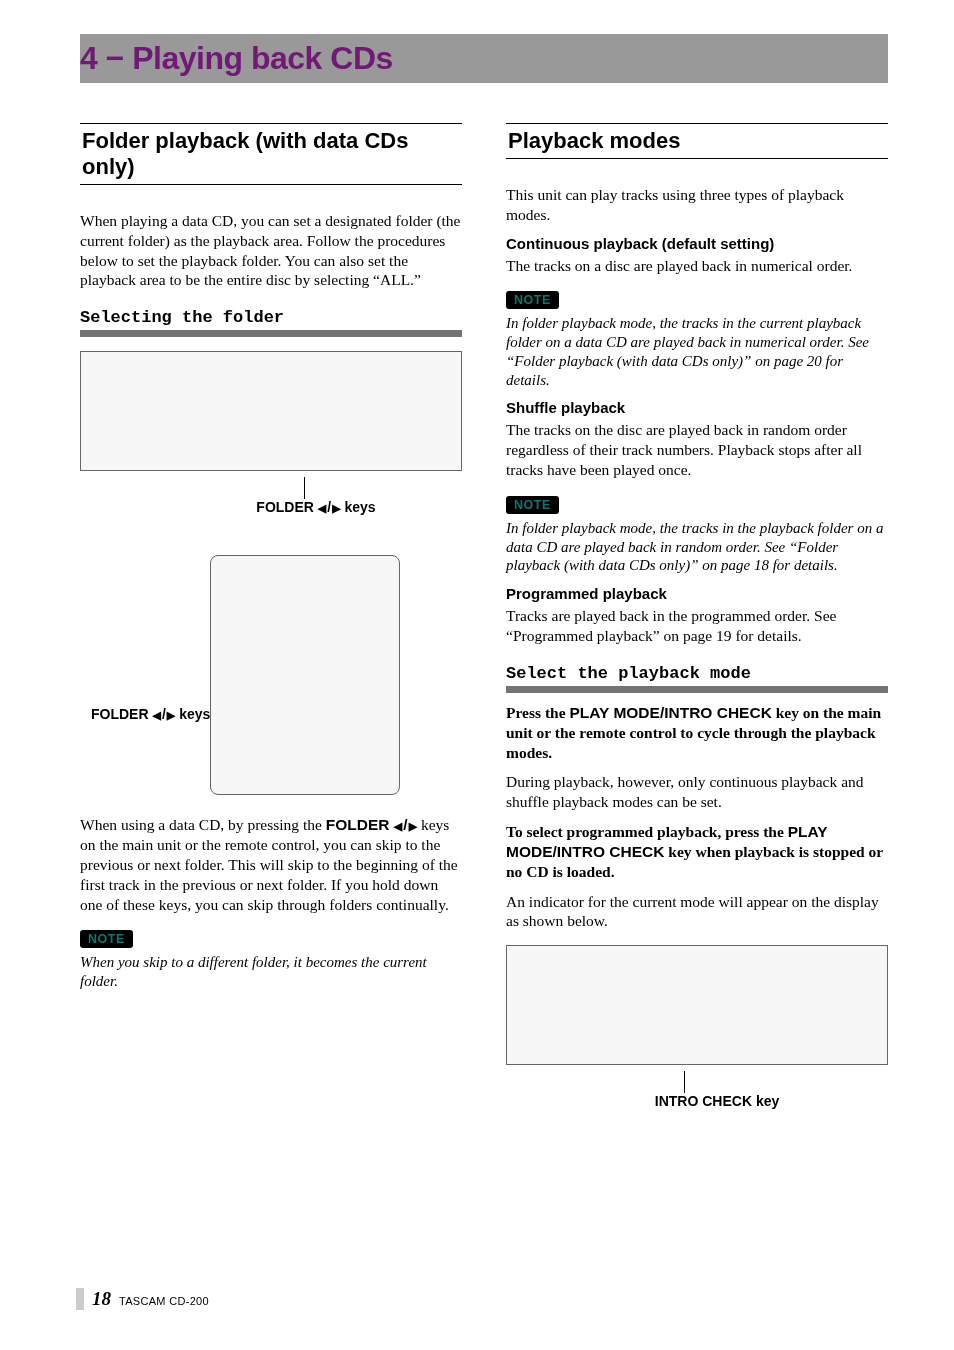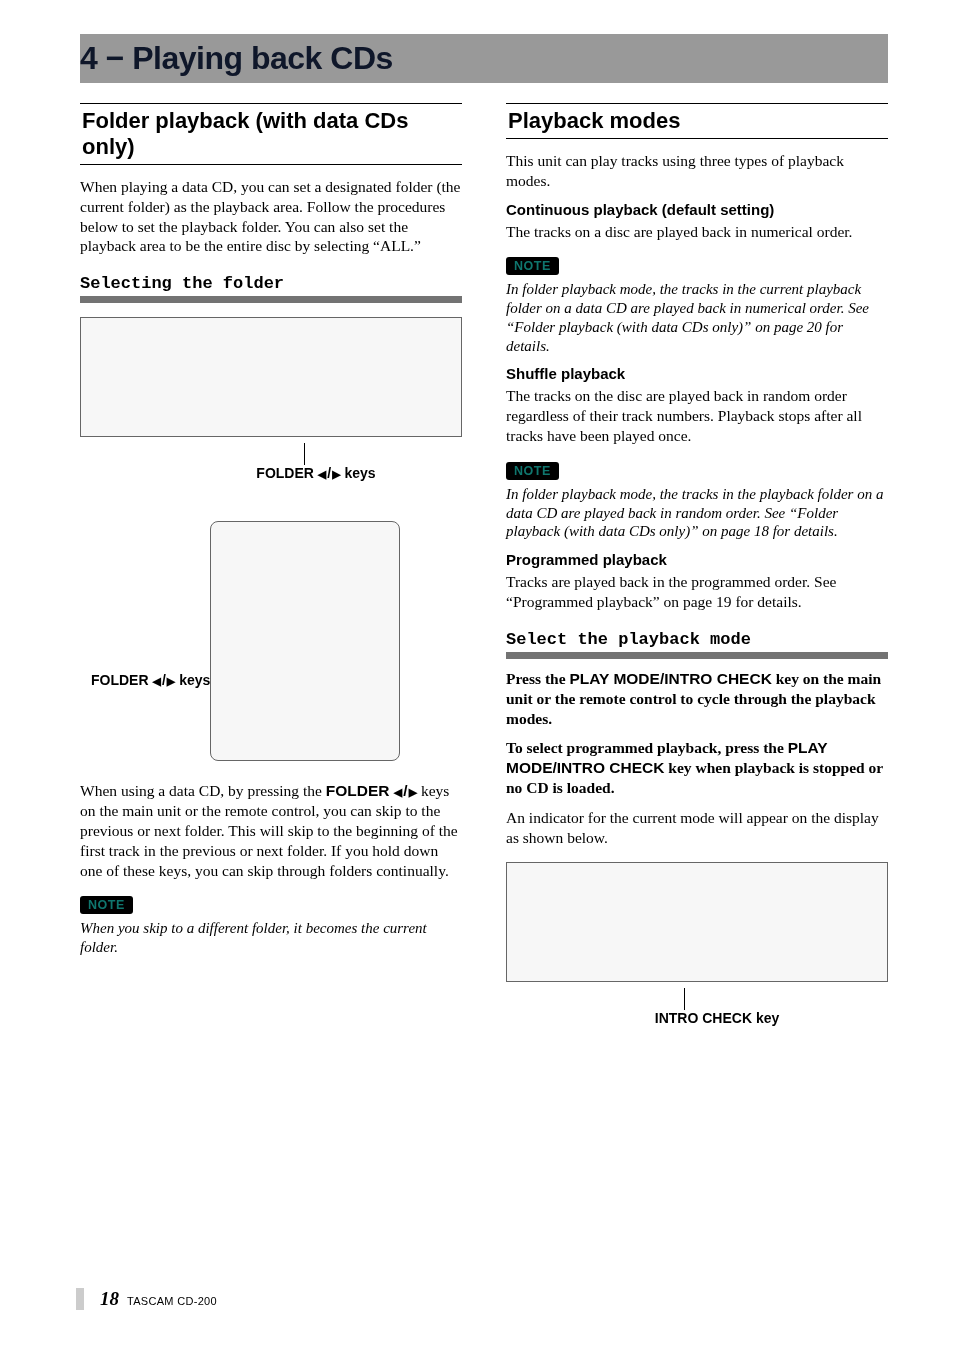--- a/index.html
+++ b/index.html
@@ -5,7 +5,7 @@
   * { box-sizing: border-box; margin: 0; padding: 0; }
   html, body { width: 954px; background: #fff; font-family: "Times New Roman", serif; color: #000; }
   .page { width: 954px; height: 1350px; position: relative; padding: 34px 66px 40px 80px; }
-  .chapter-bar { background: #999; color: #0f172a; padding: 6px 16px 6px 0; margin-bottom: 20px; }
+  .chapter-bar { background: #999; color: #701a75; padding: 6px 16px 6px 0; margin-bottom: 40px; }
   .chapter-title { font-family: Arial, Helvetica, sans-serif; font-weight: 900; font-size: 32px; letter-spacing: -0.5px; }
   .cols { display: flex; gap: 44px; }
   .col { width: 384px; }

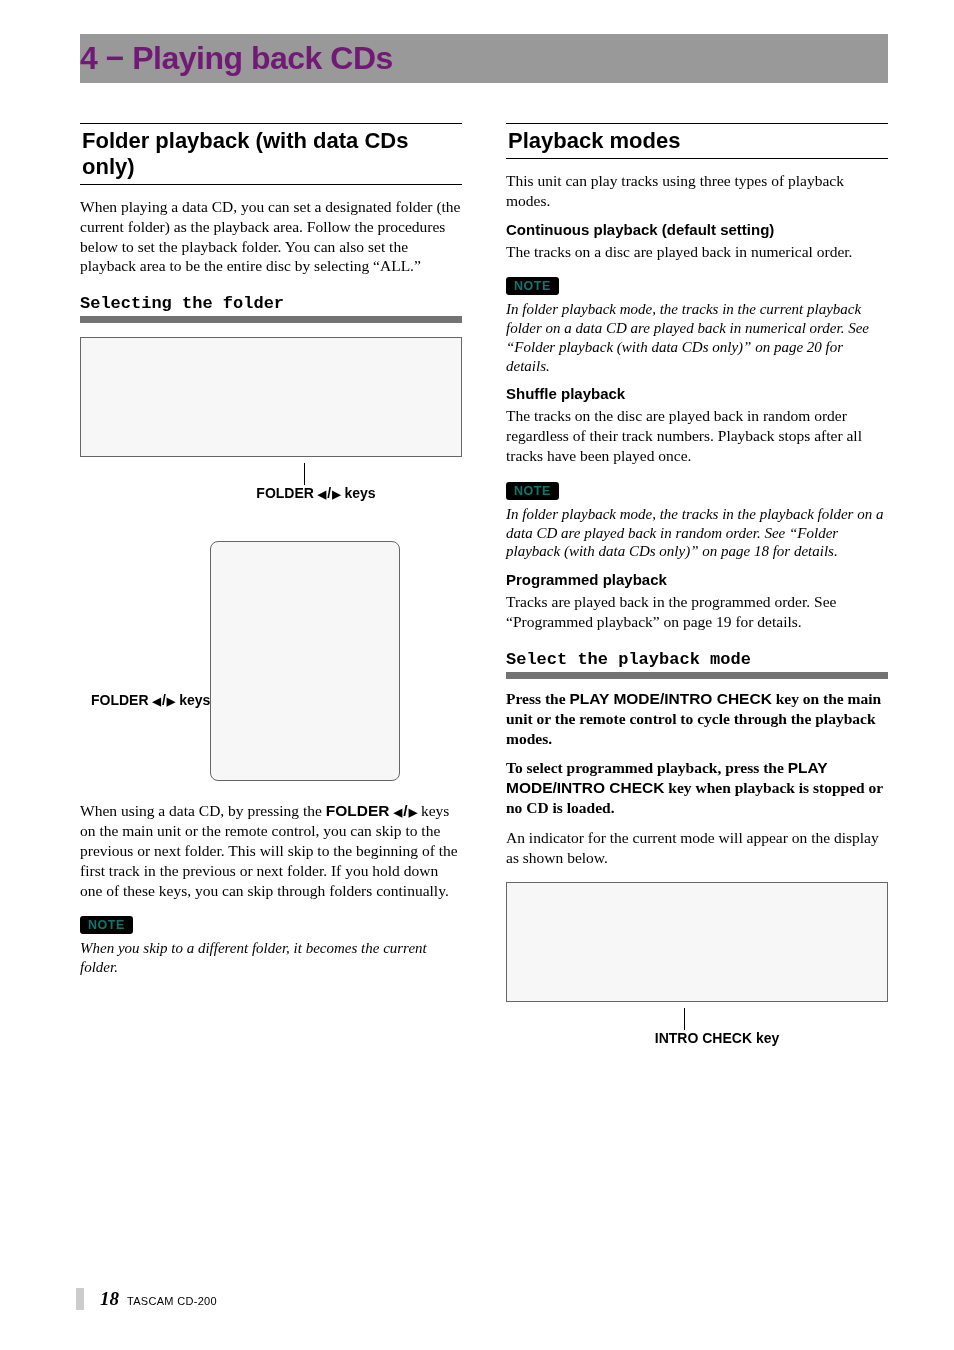--- a/index.html
+++ b/index.html
@@ -9,7 +9,7 @@
   .chapter-title { font-family: Arial, Helvetica, sans-serif; font-weight: 900; font-size: 32px; letter-spacing: -0.5px; }
   .cols { display: flex; gap: 44px; }
   .col { width: 384px; }
-  h2.section { font-family: Arial, Helvetica, sans-serif; font-weight: bold; font-size: 22px; border-top: 1px solid #000; border-bottom: 1px solid #000; padding: 4px 2px; margin-bottom: 12px; }
+  h2.section { font-family: Arial, Helvetica, sans-serif; font-weight: bold; font-size: 22px; border-top: 1px solid #000; border-bottom: 1px solid #000; padding: 4px 2px; margin-bottom: 26px; }
   h3.sub { font-family: Liberation Mono, monospace; font-weight: bold; font-size: 17px; border-bottom: 7px solid #737373; padding-bottom: 3px; margin: 18px 0 10px 0; }
   h4.mini { font-family: Arial, Helvetica, sans-serif; font-weight: bold; font-size: 15px; margin: 10px 0 4px 0; }
   p.body { font-size: 15.5px; line-height: 1.28; margin-bottom: 10px; }

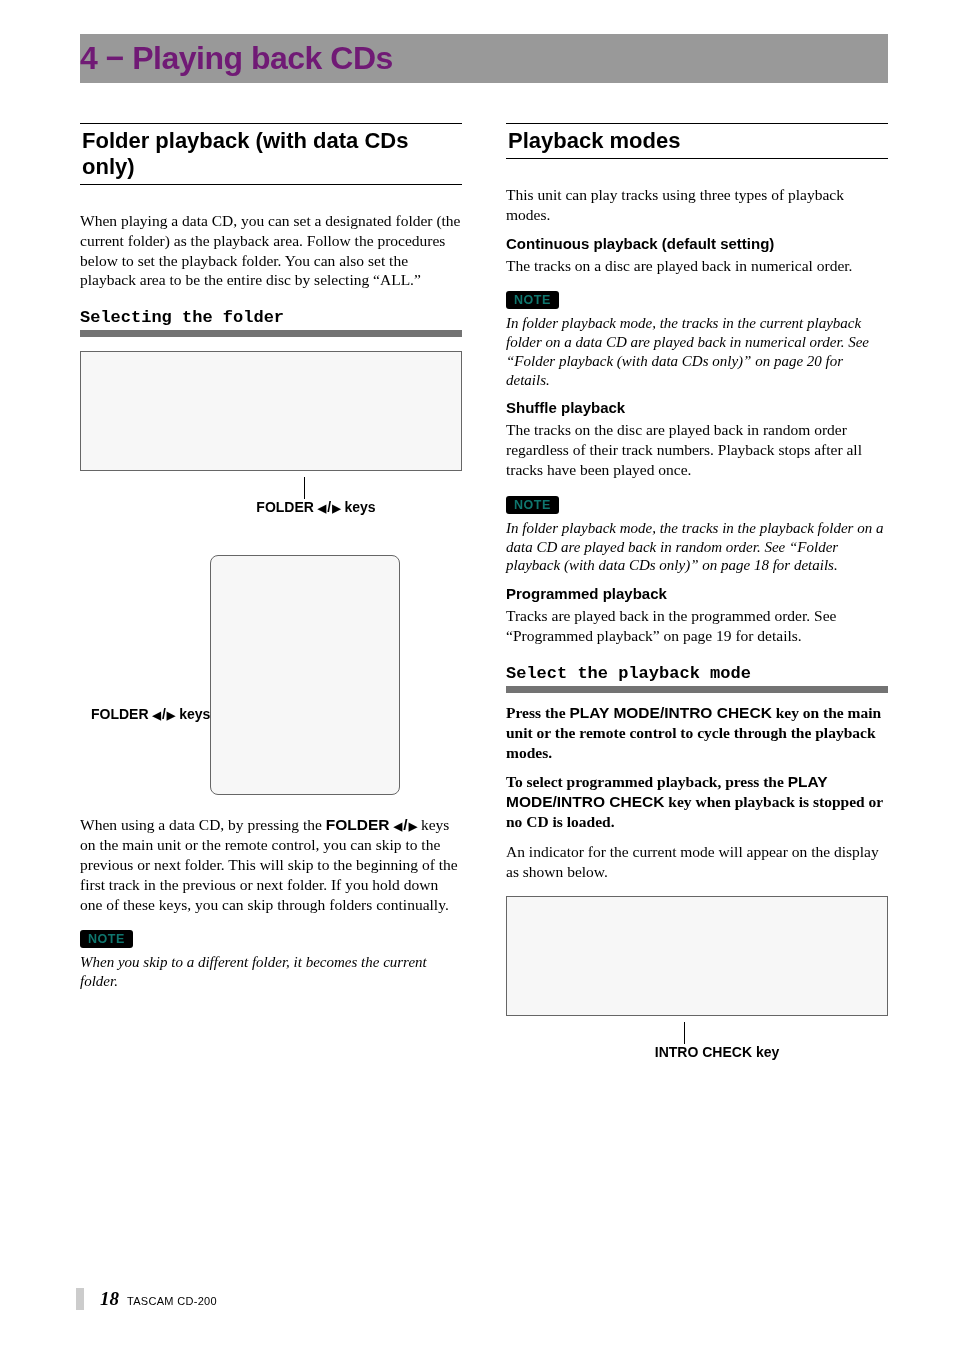--- a/index.html
+++ b/index.html
@@ -92,6 +92,7 @@
       <p class="body ind">
         <b><span>Press the </span><span class="btn-label">PLAY MODE/INTRO CHECK</span><span> key on the main unit or the remote control to cycle through the playback modes.</span></b>
       </p>
+      <p class="body ind">During playback, however, only continuous playback and shuffle playback modes can be set.</p>
       <p class="body ind">
         <b><span>To select programmed playback, press the </span></b><span class="btn-label">PLAY MODE/INTRO CHECK</span><b><span> key when playback is stopped or no CD is loaded.</span></b>
       </p>

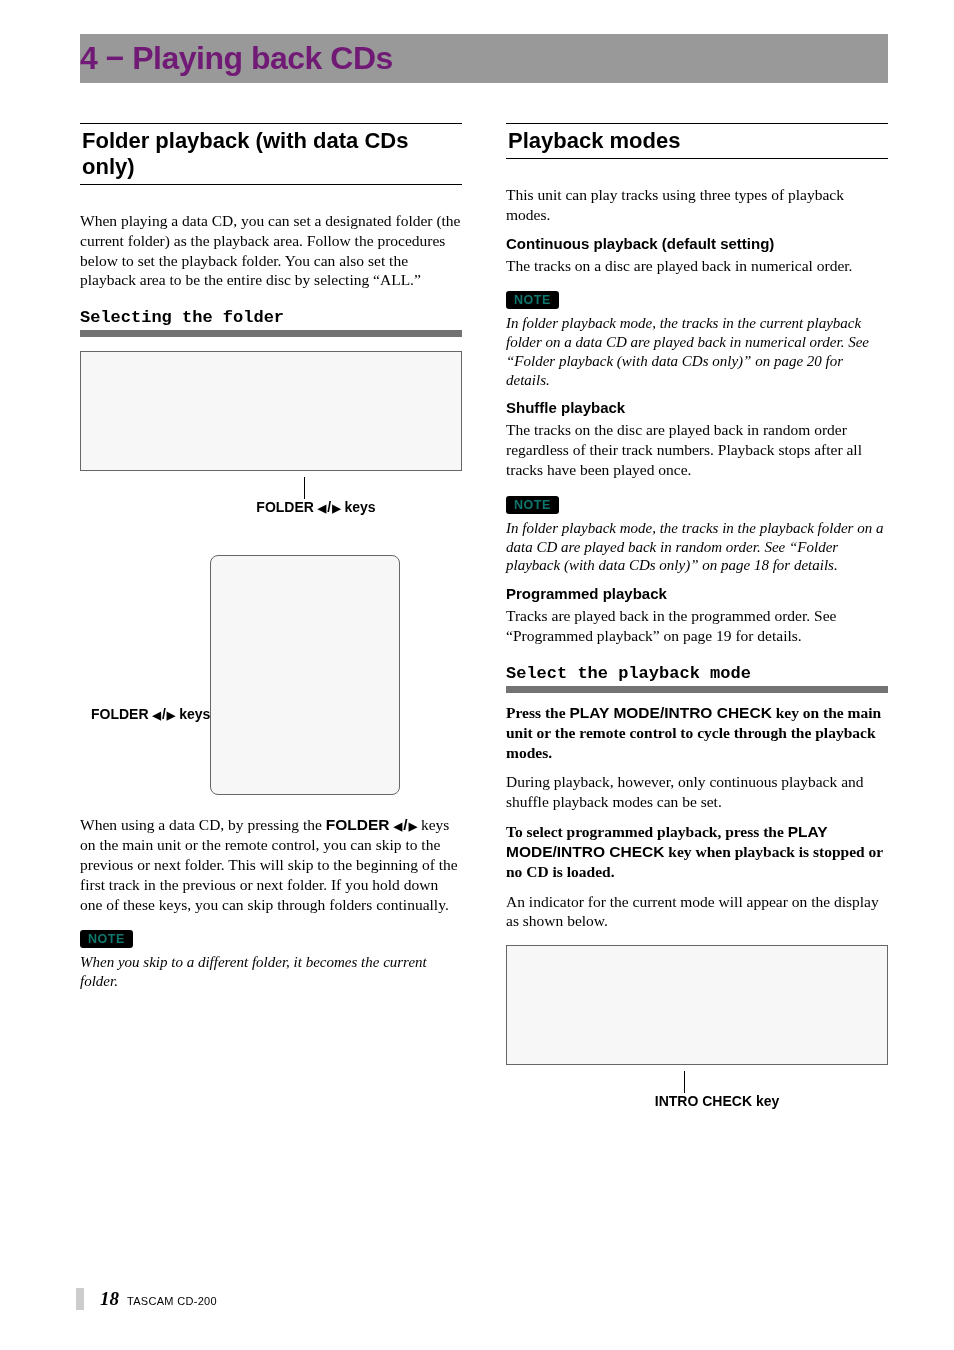--- a/index.html
+++ b/index.html
@@ -21,7 +21,7 @@
   .figure.remote { height: 240px; width: 190px; margin: 40px auto 4px 130px; border-radius: 8px; }
   .callout { font-family: Arial, Helvetica, sans-serif; font-weight: bold; font-size: 14px; text-align: center; }
   .callout-line { width: 1px; background: #000; margin: 0 auto; }
-  .footer { position: absolute; left: 76px; bottom: 40px; display: flex; align-items: baseline; gap: 8px; border-left: 8px solid #ccc; padding-left: 16px; }
+  .footer { position: absolute; left: 76px; bottom: 40px; display: flex; align-items: baseline; gap: 8px; border-left: 8px solid #ccc; padding-left: 8px; }
   .footer .pnum { font-weight: bold; font-style: italic; font-size: 19px; }
   .footer .model { font-family: Arial, Helvetica, sans-serif; font-size: 11px; letter-spacing: 0.3px; }
   .key-sym { font-family: Arial, Helvetica, sans-serif; }

